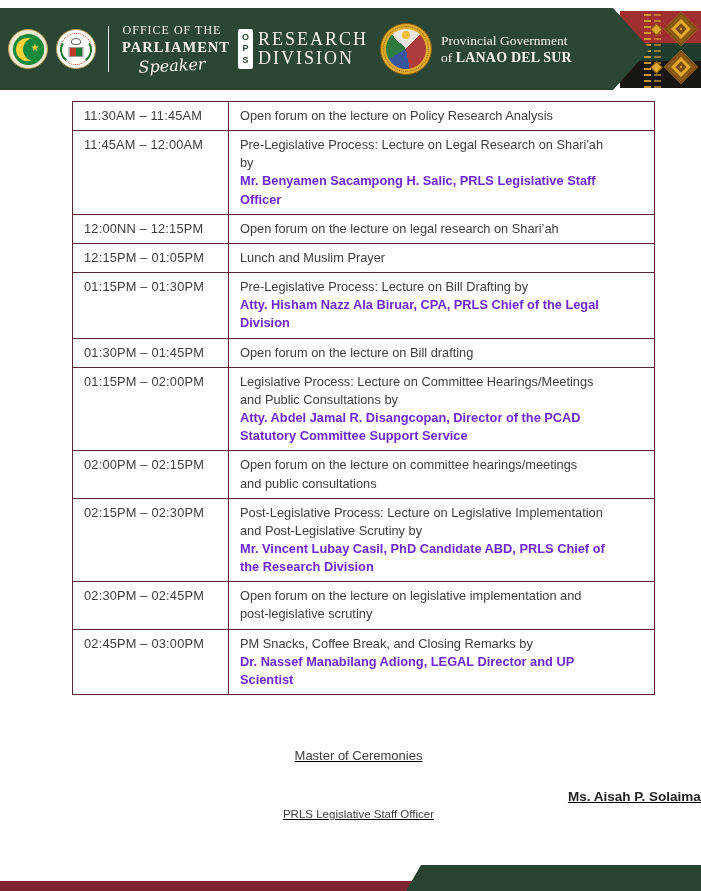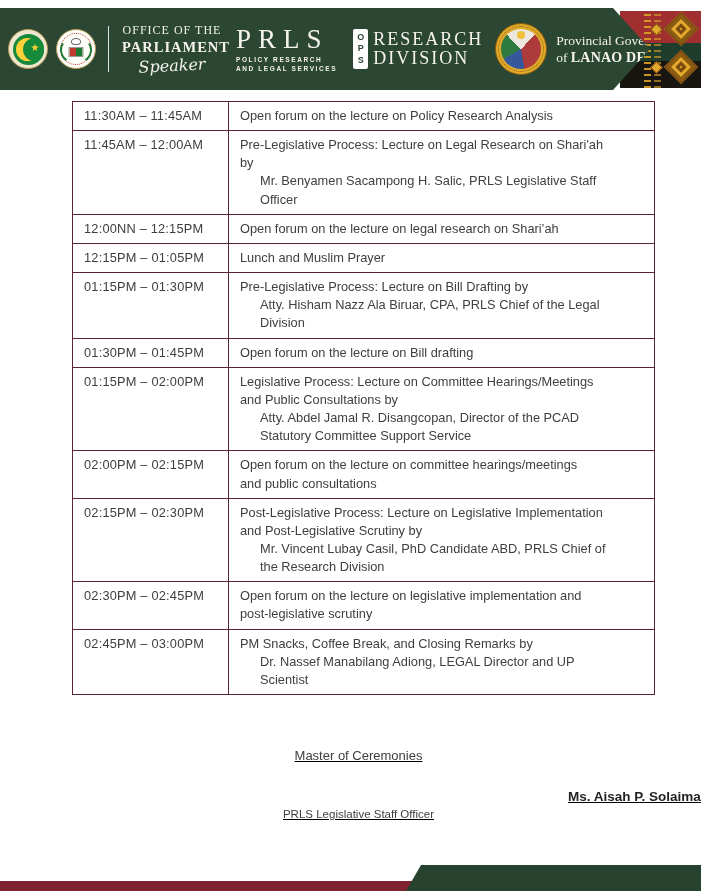--- a/index.html
+++ b/index.html
@@ -135,11 +135,6 @@
       <div class="office-script">Speaker</div>
     </div>
 
-    <div class="prls-block">
-      <div class="prls-acronym">PRLS</div>
-      <div class="prls-sub">POLICY RESEARCH</div>
-      <div class="prls-sub">AND LEGAL SERVICES</div>
-    </div>
 
     <div class="ops-box">
       <span class="ops-letter">O</span>

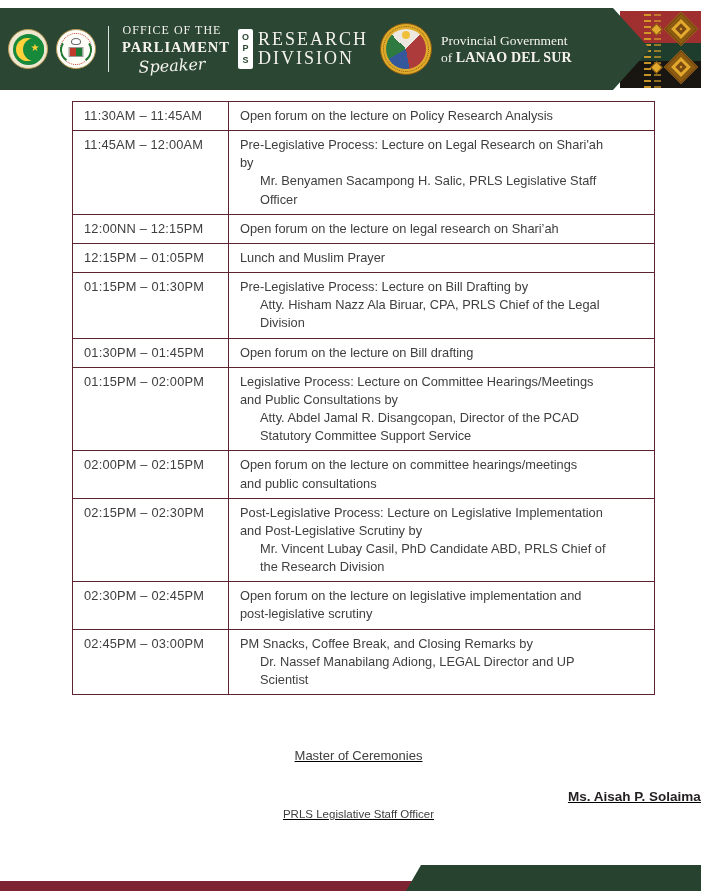--- a/index.html
+++ b/index.html
@@ -78,7 +78,7 @@
     font-size:12.8px; line-height:1.42; color:#3f3e3e; }
   .schedule td.time { white-space:nowrap; letter-spacing:.2px; }
   .desc, .speaker { white-space:pre-line; }
-  .speaker { font-weight:normal; color:#404040;margin-left:20px; }
+  .speaker { font-weight:bold; color:#6d28d9; }
   .speaker:empty { display:none; }
 
   

